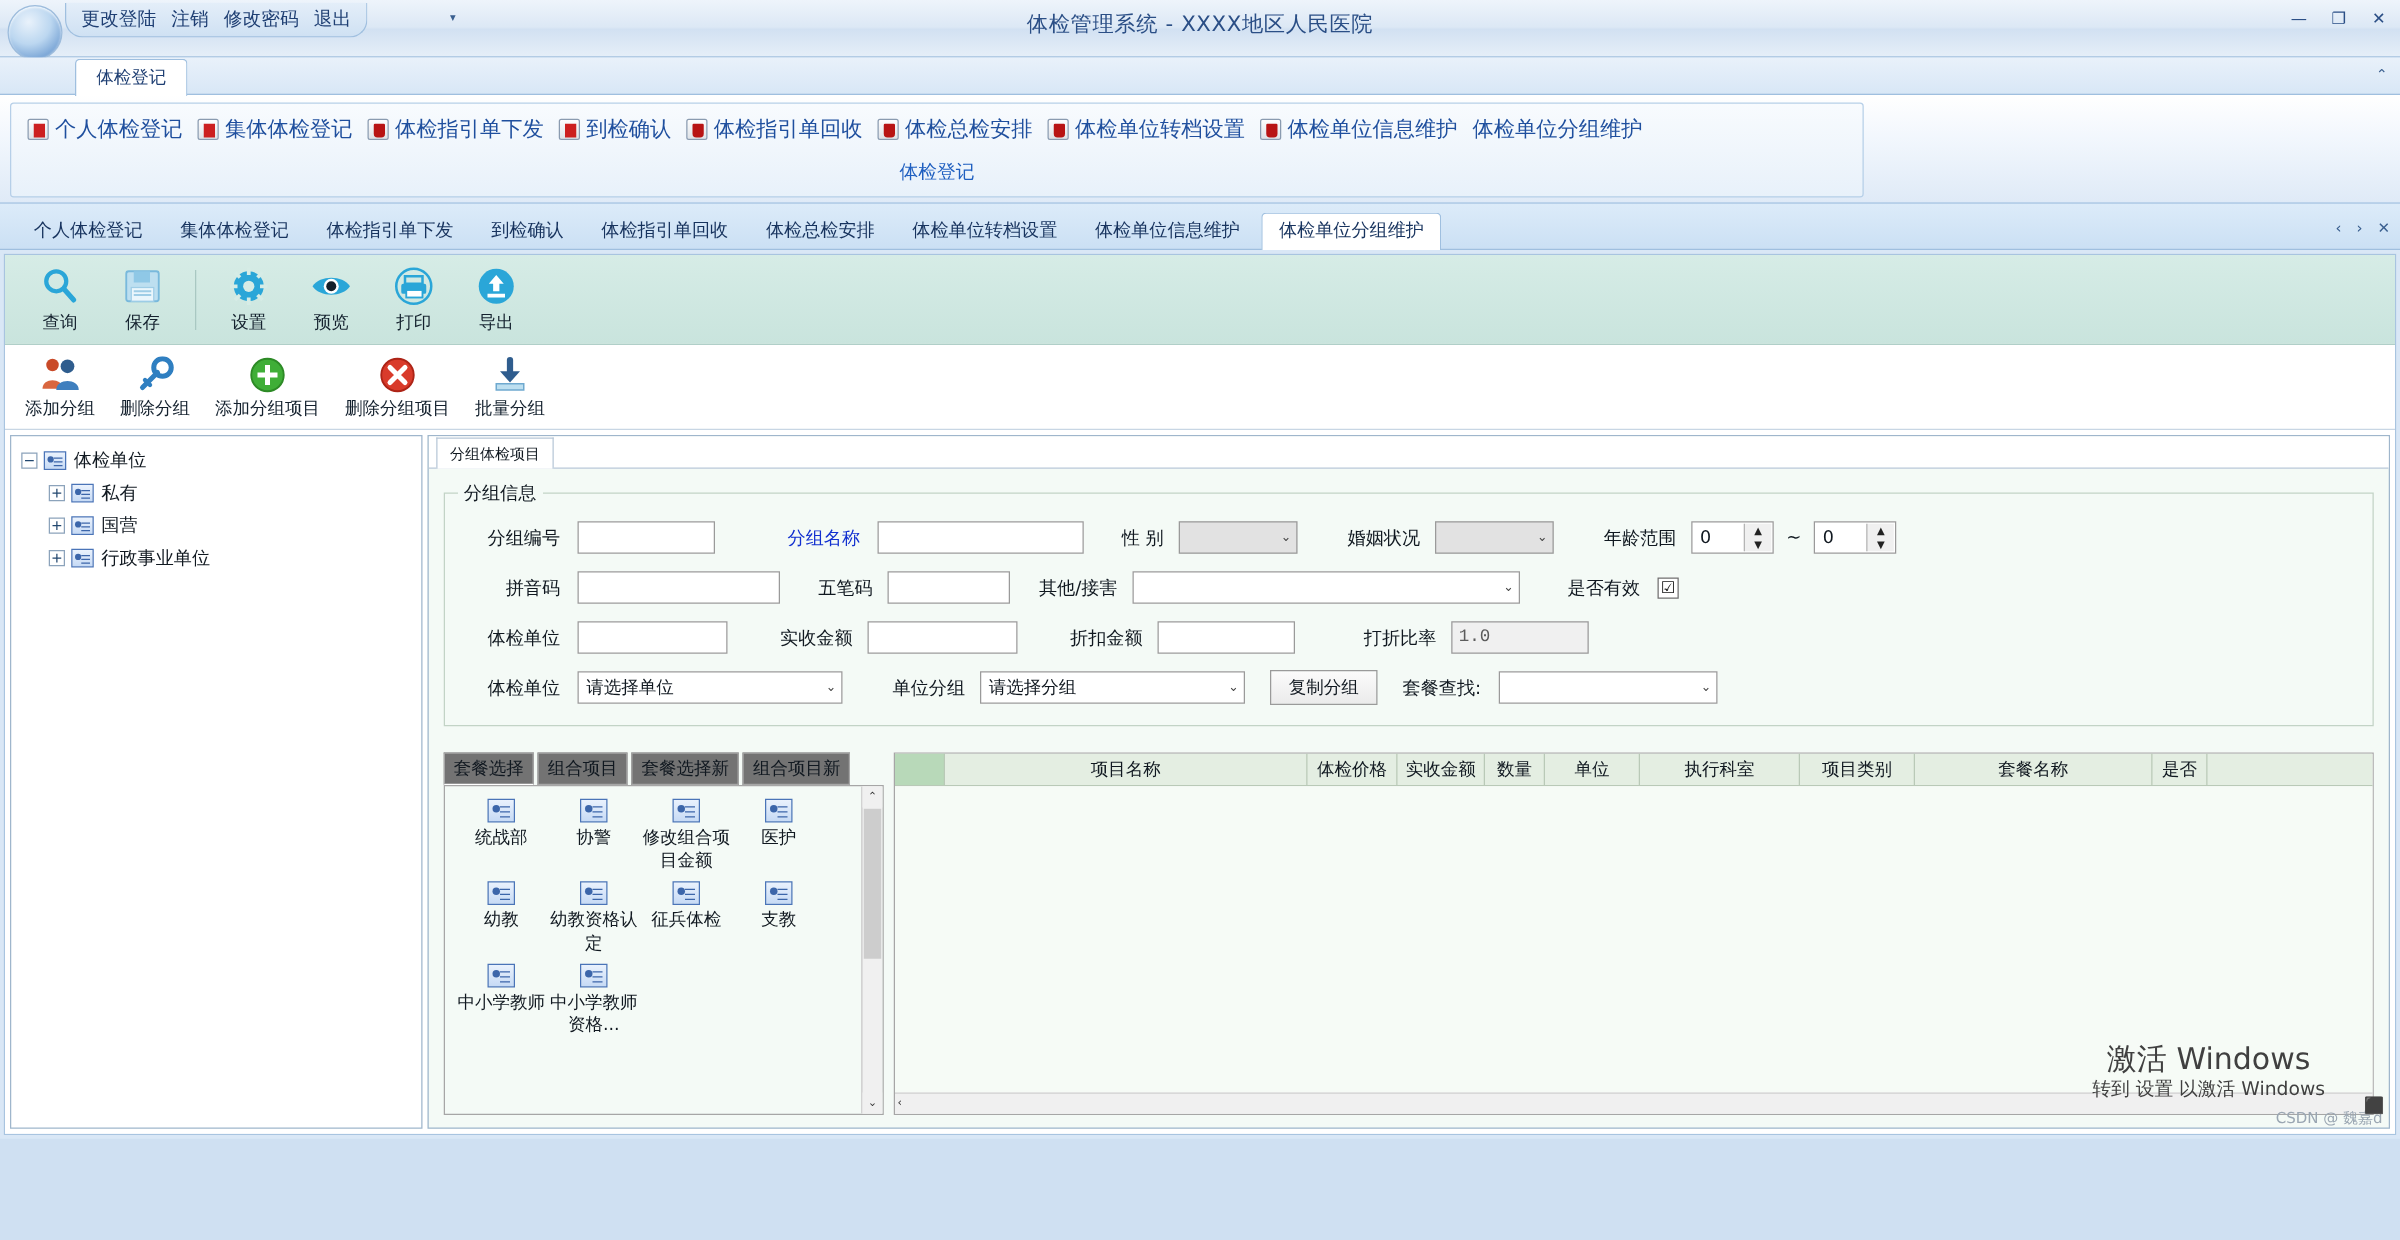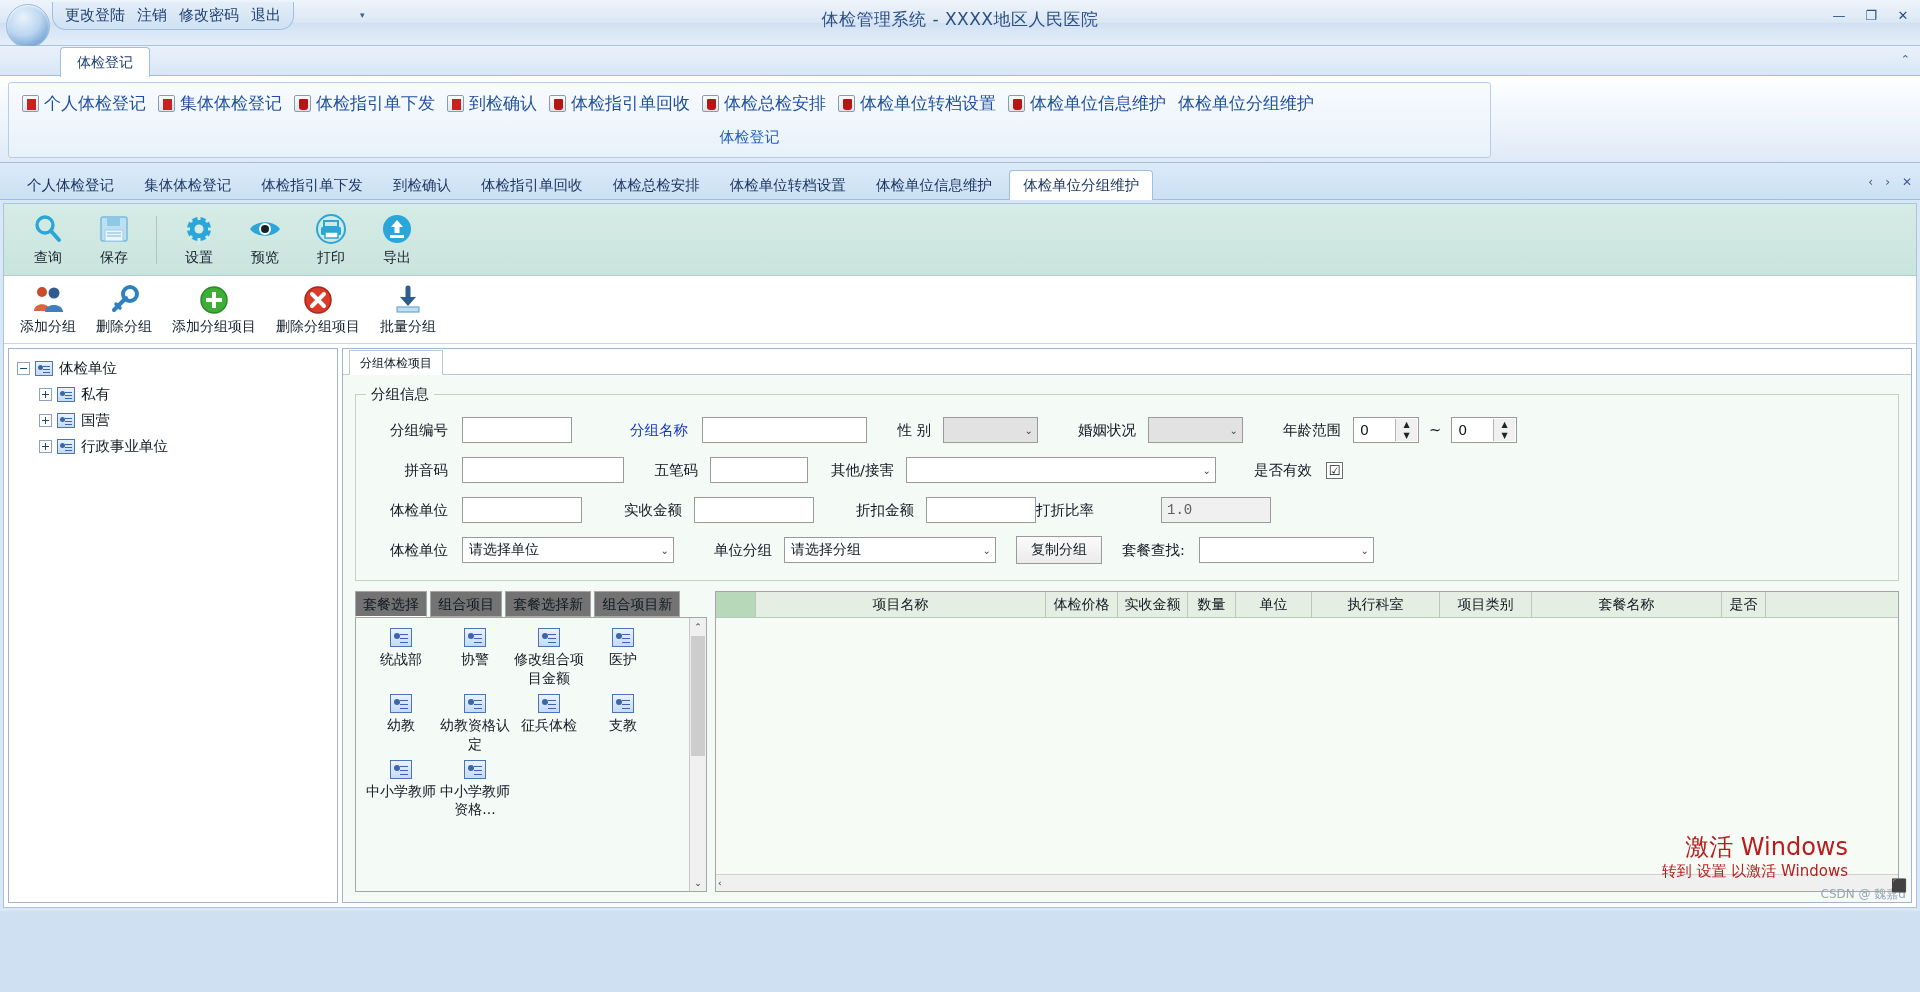--- a/index.html
+++ b/index.html
@@ -283,7 +283,7 @@
   }
 
   fieldset.group {
-    margin: 10px 12px 4px 12px;
+    margin: 10px 12px 15px 12px;
     border: 1px solid #c2d3c6;
     padding: 6px 10px 10px 10px;
     background: #f4faf6;

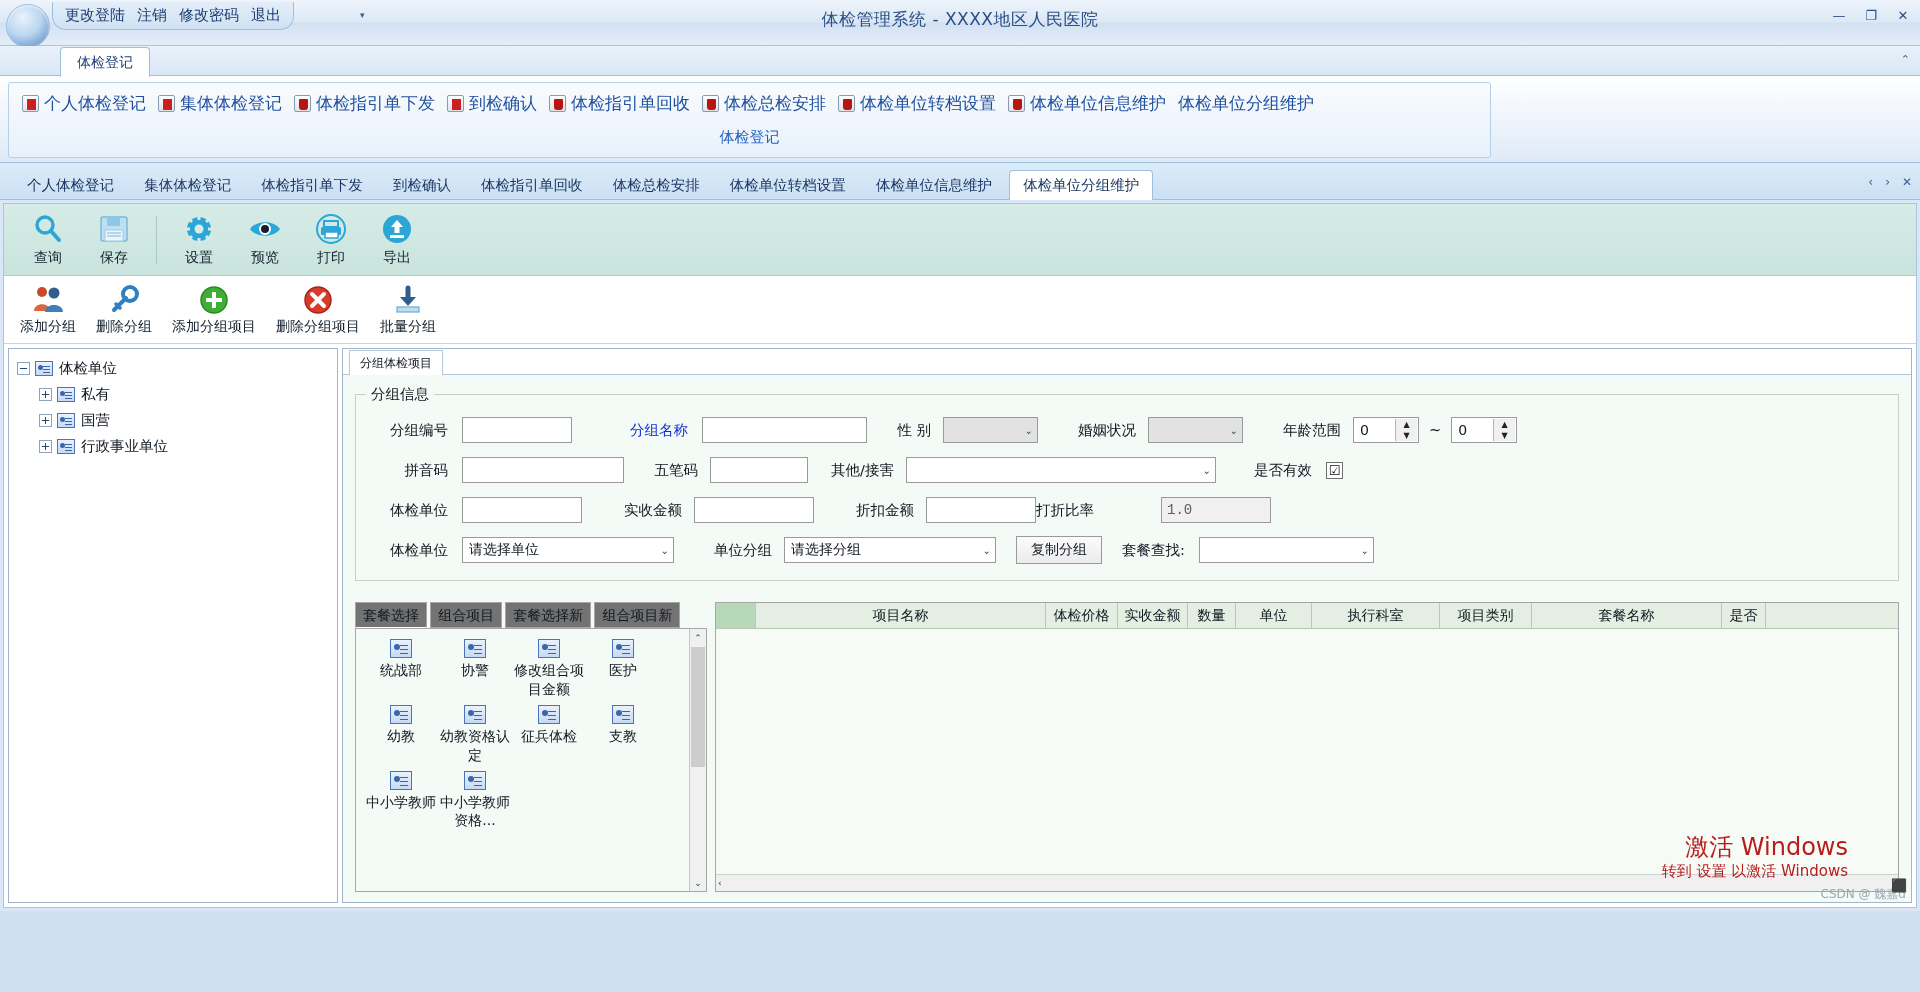--- a/index.html
+++ b/index.html
@@ -763,7 +763,7 @@
             <input class="txt" style="width: 120px;" value="">
             <span class="lbl" style="width:112px;text-align:right;padding-right:12px">折扣金额</span>
             <input class="txt" style="width: 110px;" value="">
-            <span class="lbl" style="width:125px;padding-right:12px">打折比率</span>
+            <span class="lbl" style="width:125px;text-align:right;padding-right:12px">打折比率</span>
             <input class="txt ro" style="width: 110px;" readonly="" value="1.0">
           </div>
 

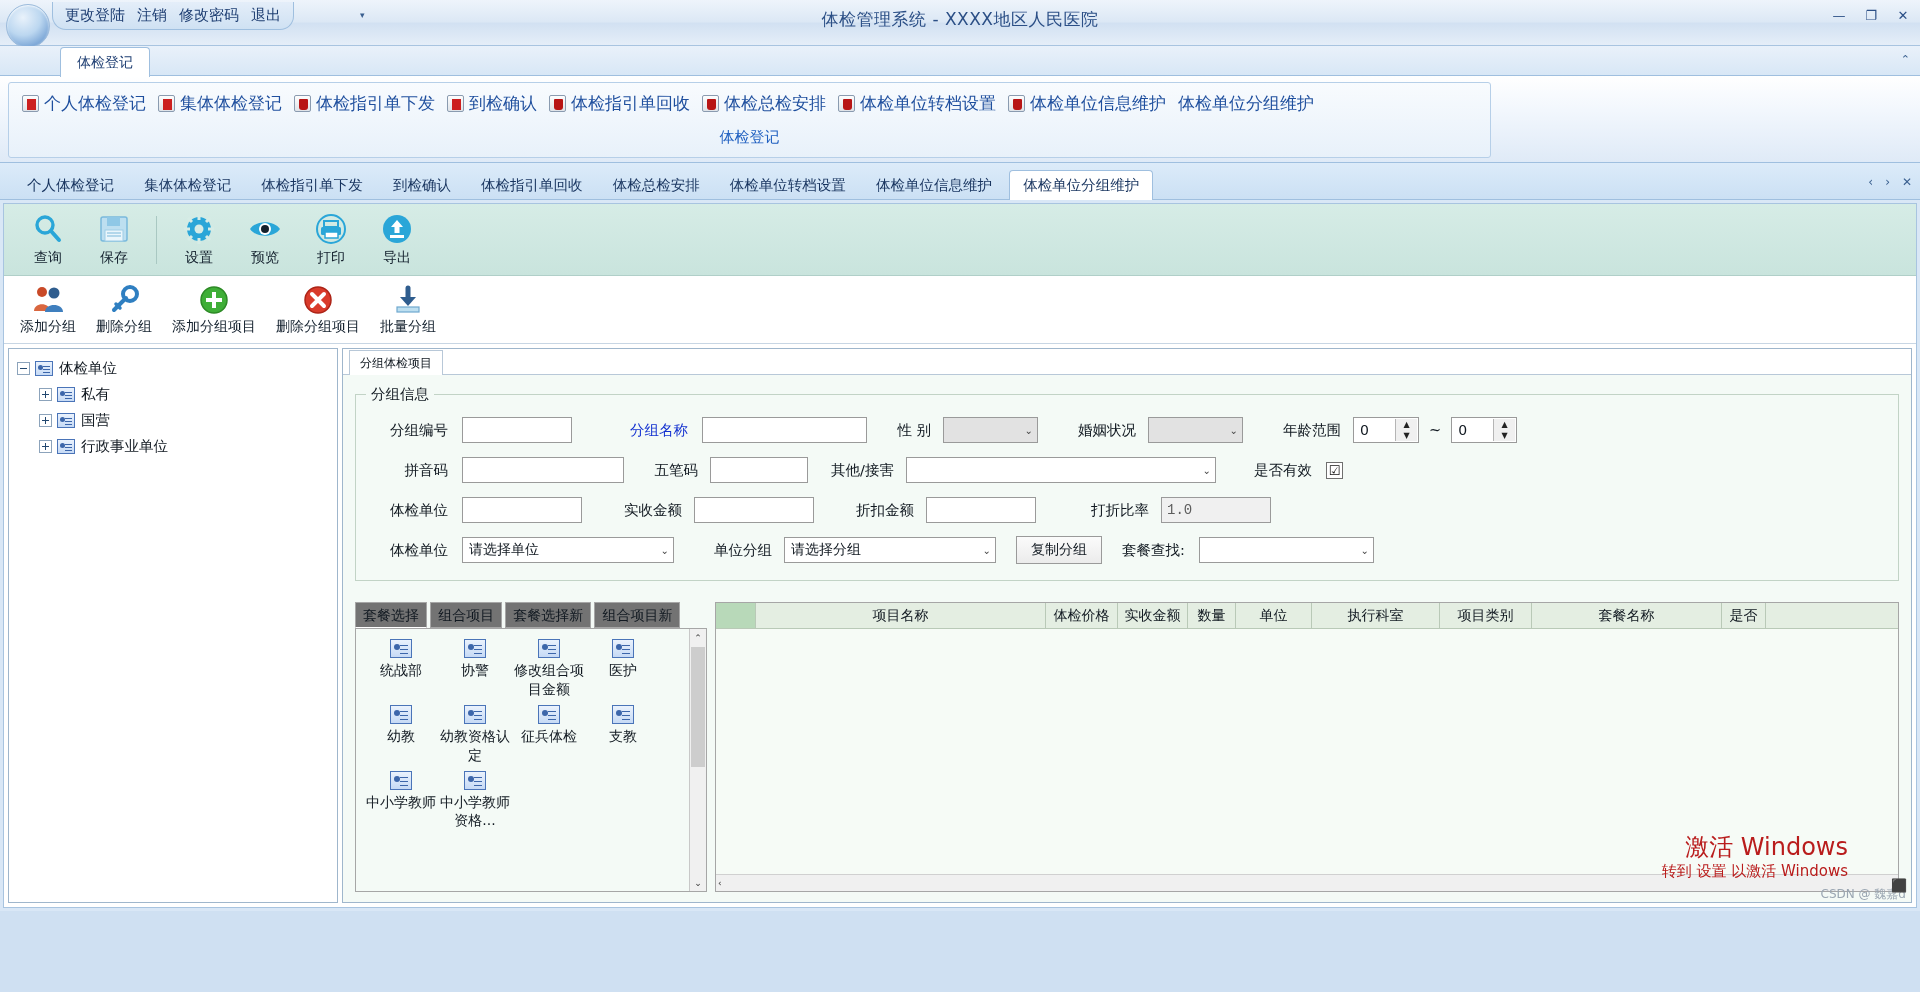--- a/index.html
+++ b/index.html
@@ -441,8 +441,8 @@
 
   
   .watermark {
-    position: absolute; right: 68px; bottom: 26px;
-    color: #b91c1c; text-align: right;
+    position: absolute; right: 56px; bottom: 26px;
+    color: #404040; text-align: center;
     pointer-events: none;
   }
   .watermark .w1 { font-size: 24px; line-height: 1.2; }

